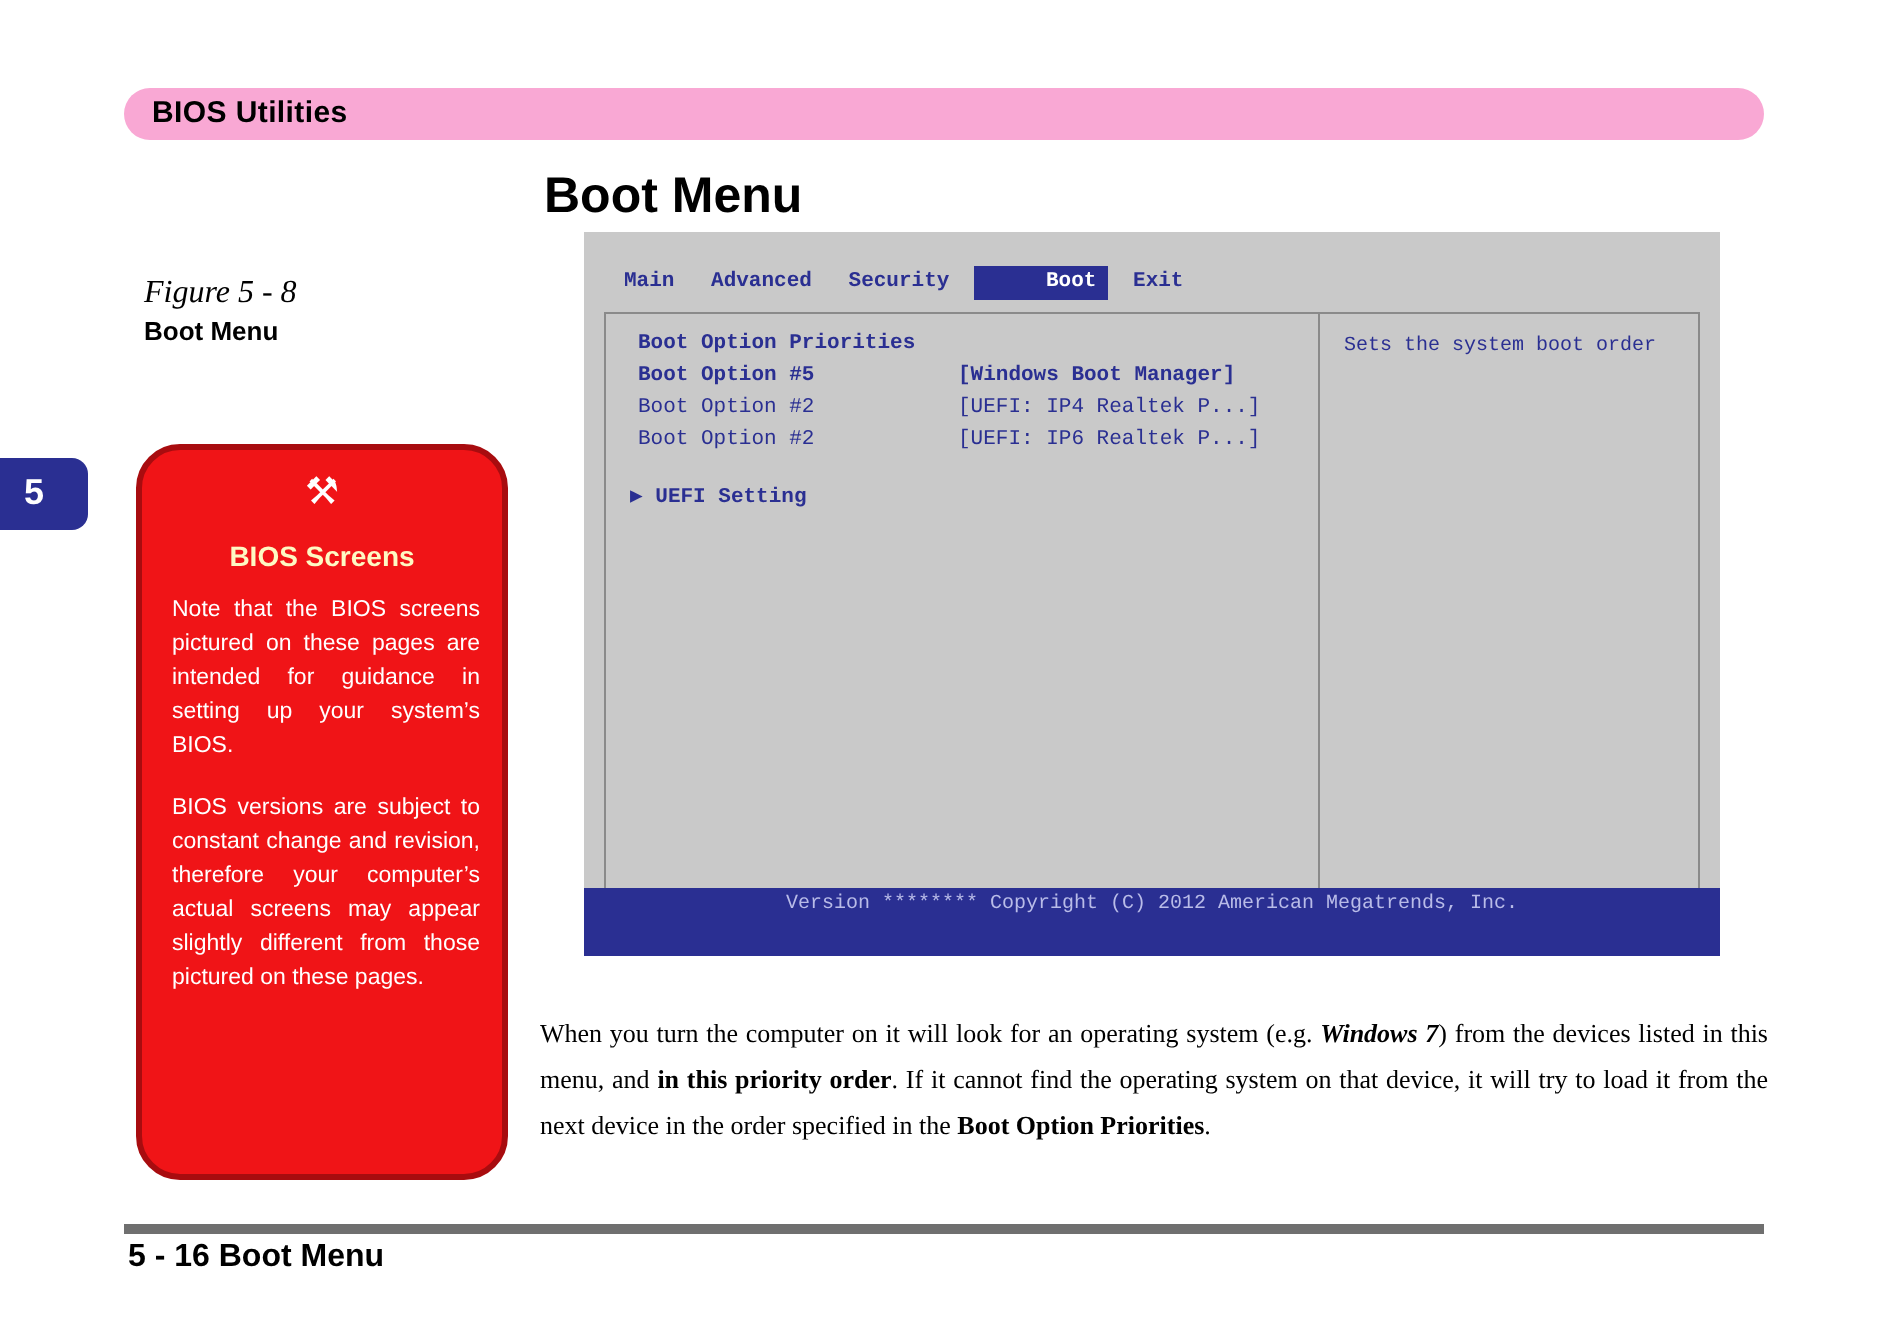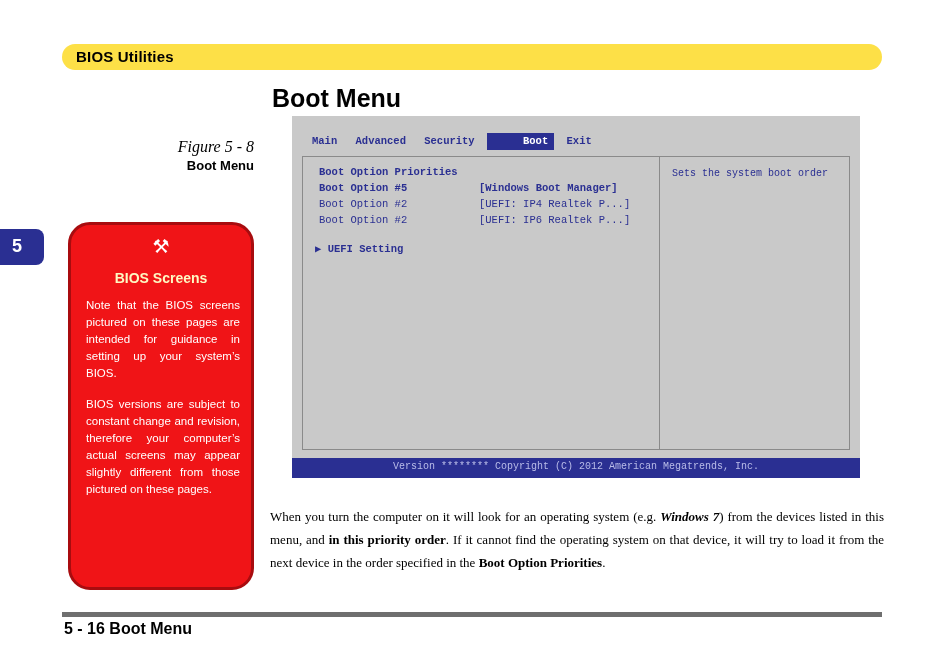--- a/index.html
+++ b/index.html
@@ -22,7 +22,7 @@
     top: 44px;
     width: 820px;
     height: 26px;
-    background: #fde047;
+    background: #f9a8d4;
     border-radius: 13px;
   }
   .header-title {

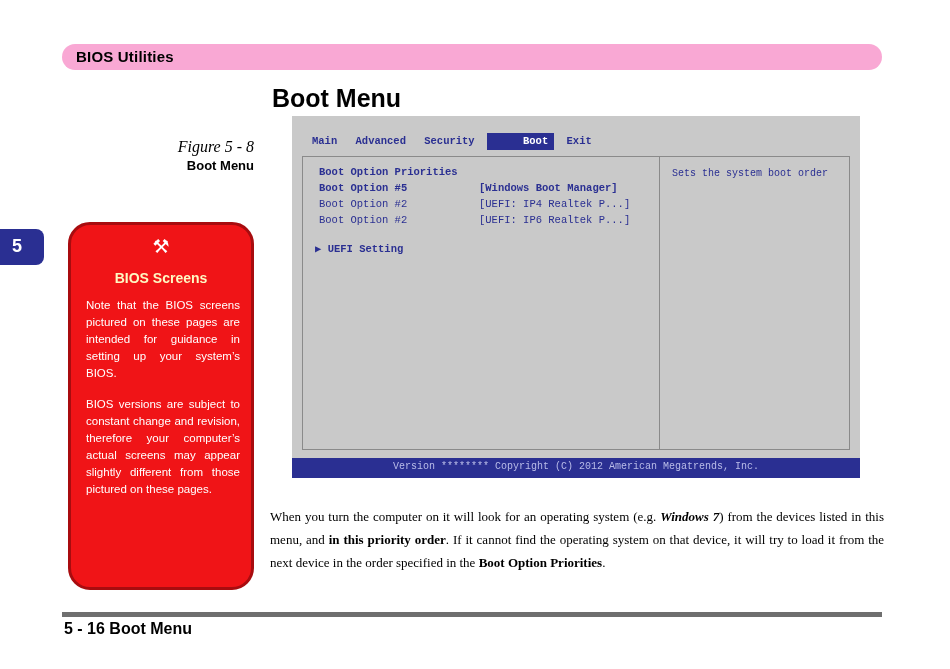--- a/index.html
+++ b/index.html
@@ -53,7 +53,7 @@
     left: 72px;
     top: 138px;
     width: 182px;
-    text-align: right;
+    text-align: left;
   }
   .fig-caption .fig-num {
     font-family: "Liberation Serif", serif;

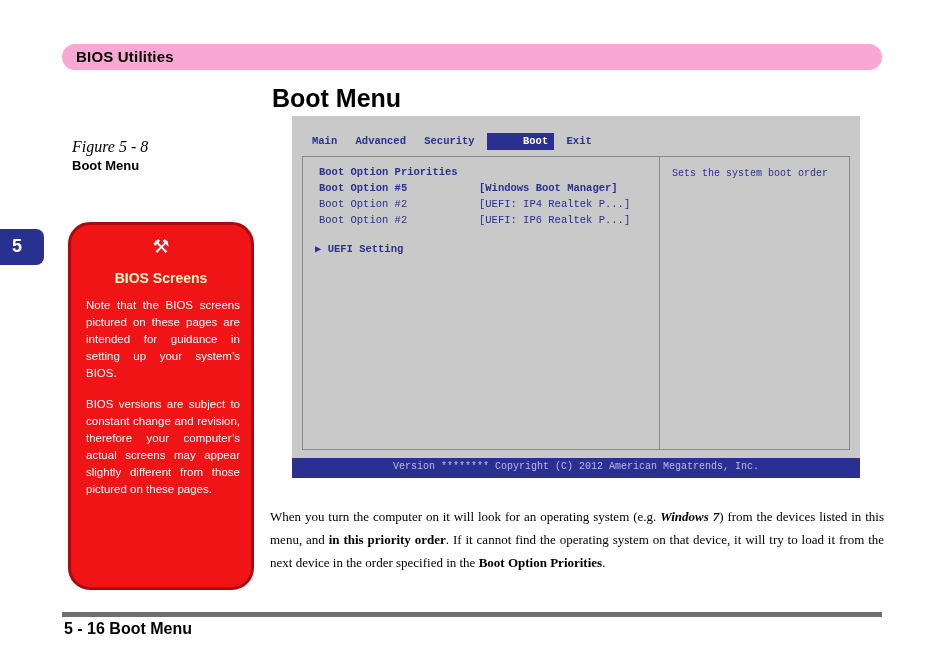--- a/index.html
+++ b/index.html
@@ -247,7 +247,7 @@
     position: absolute;
     left: 0; bottom: 0;
     width: 100%;
-    height: 20px;
+    height: 34px;
     background: #2a2f92;
     color: #b9bce8;
     font-size: 10px;

